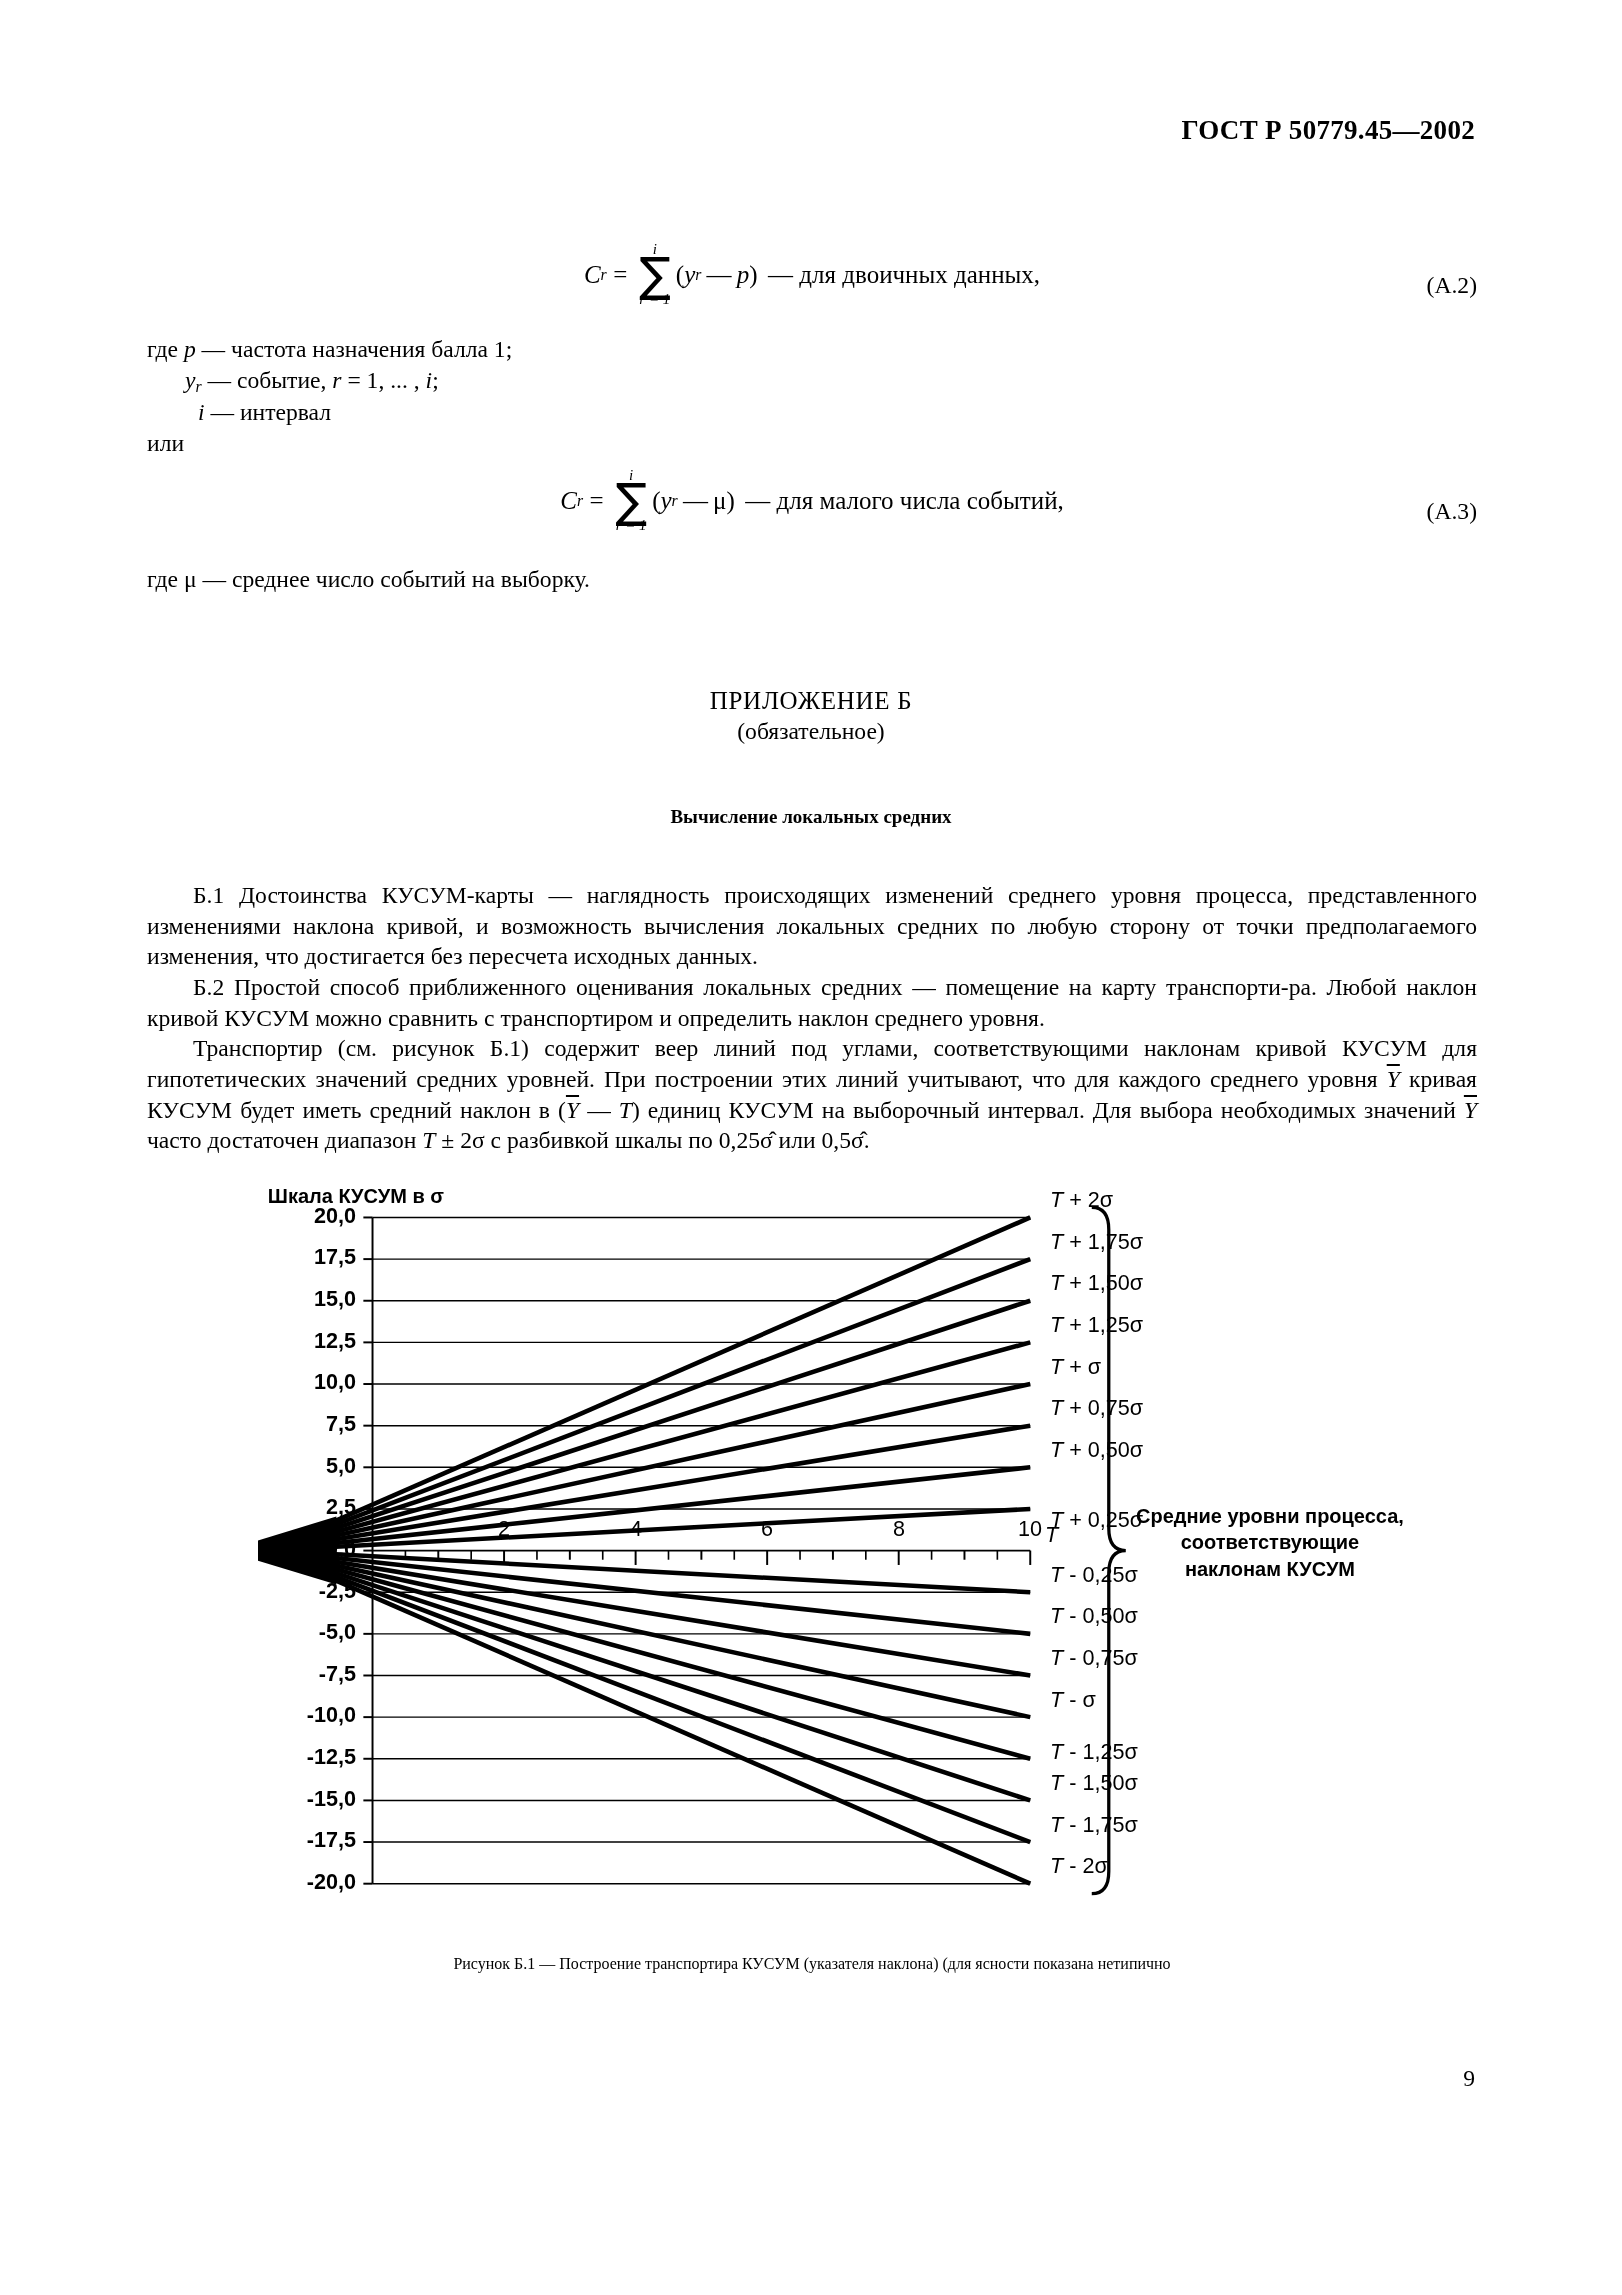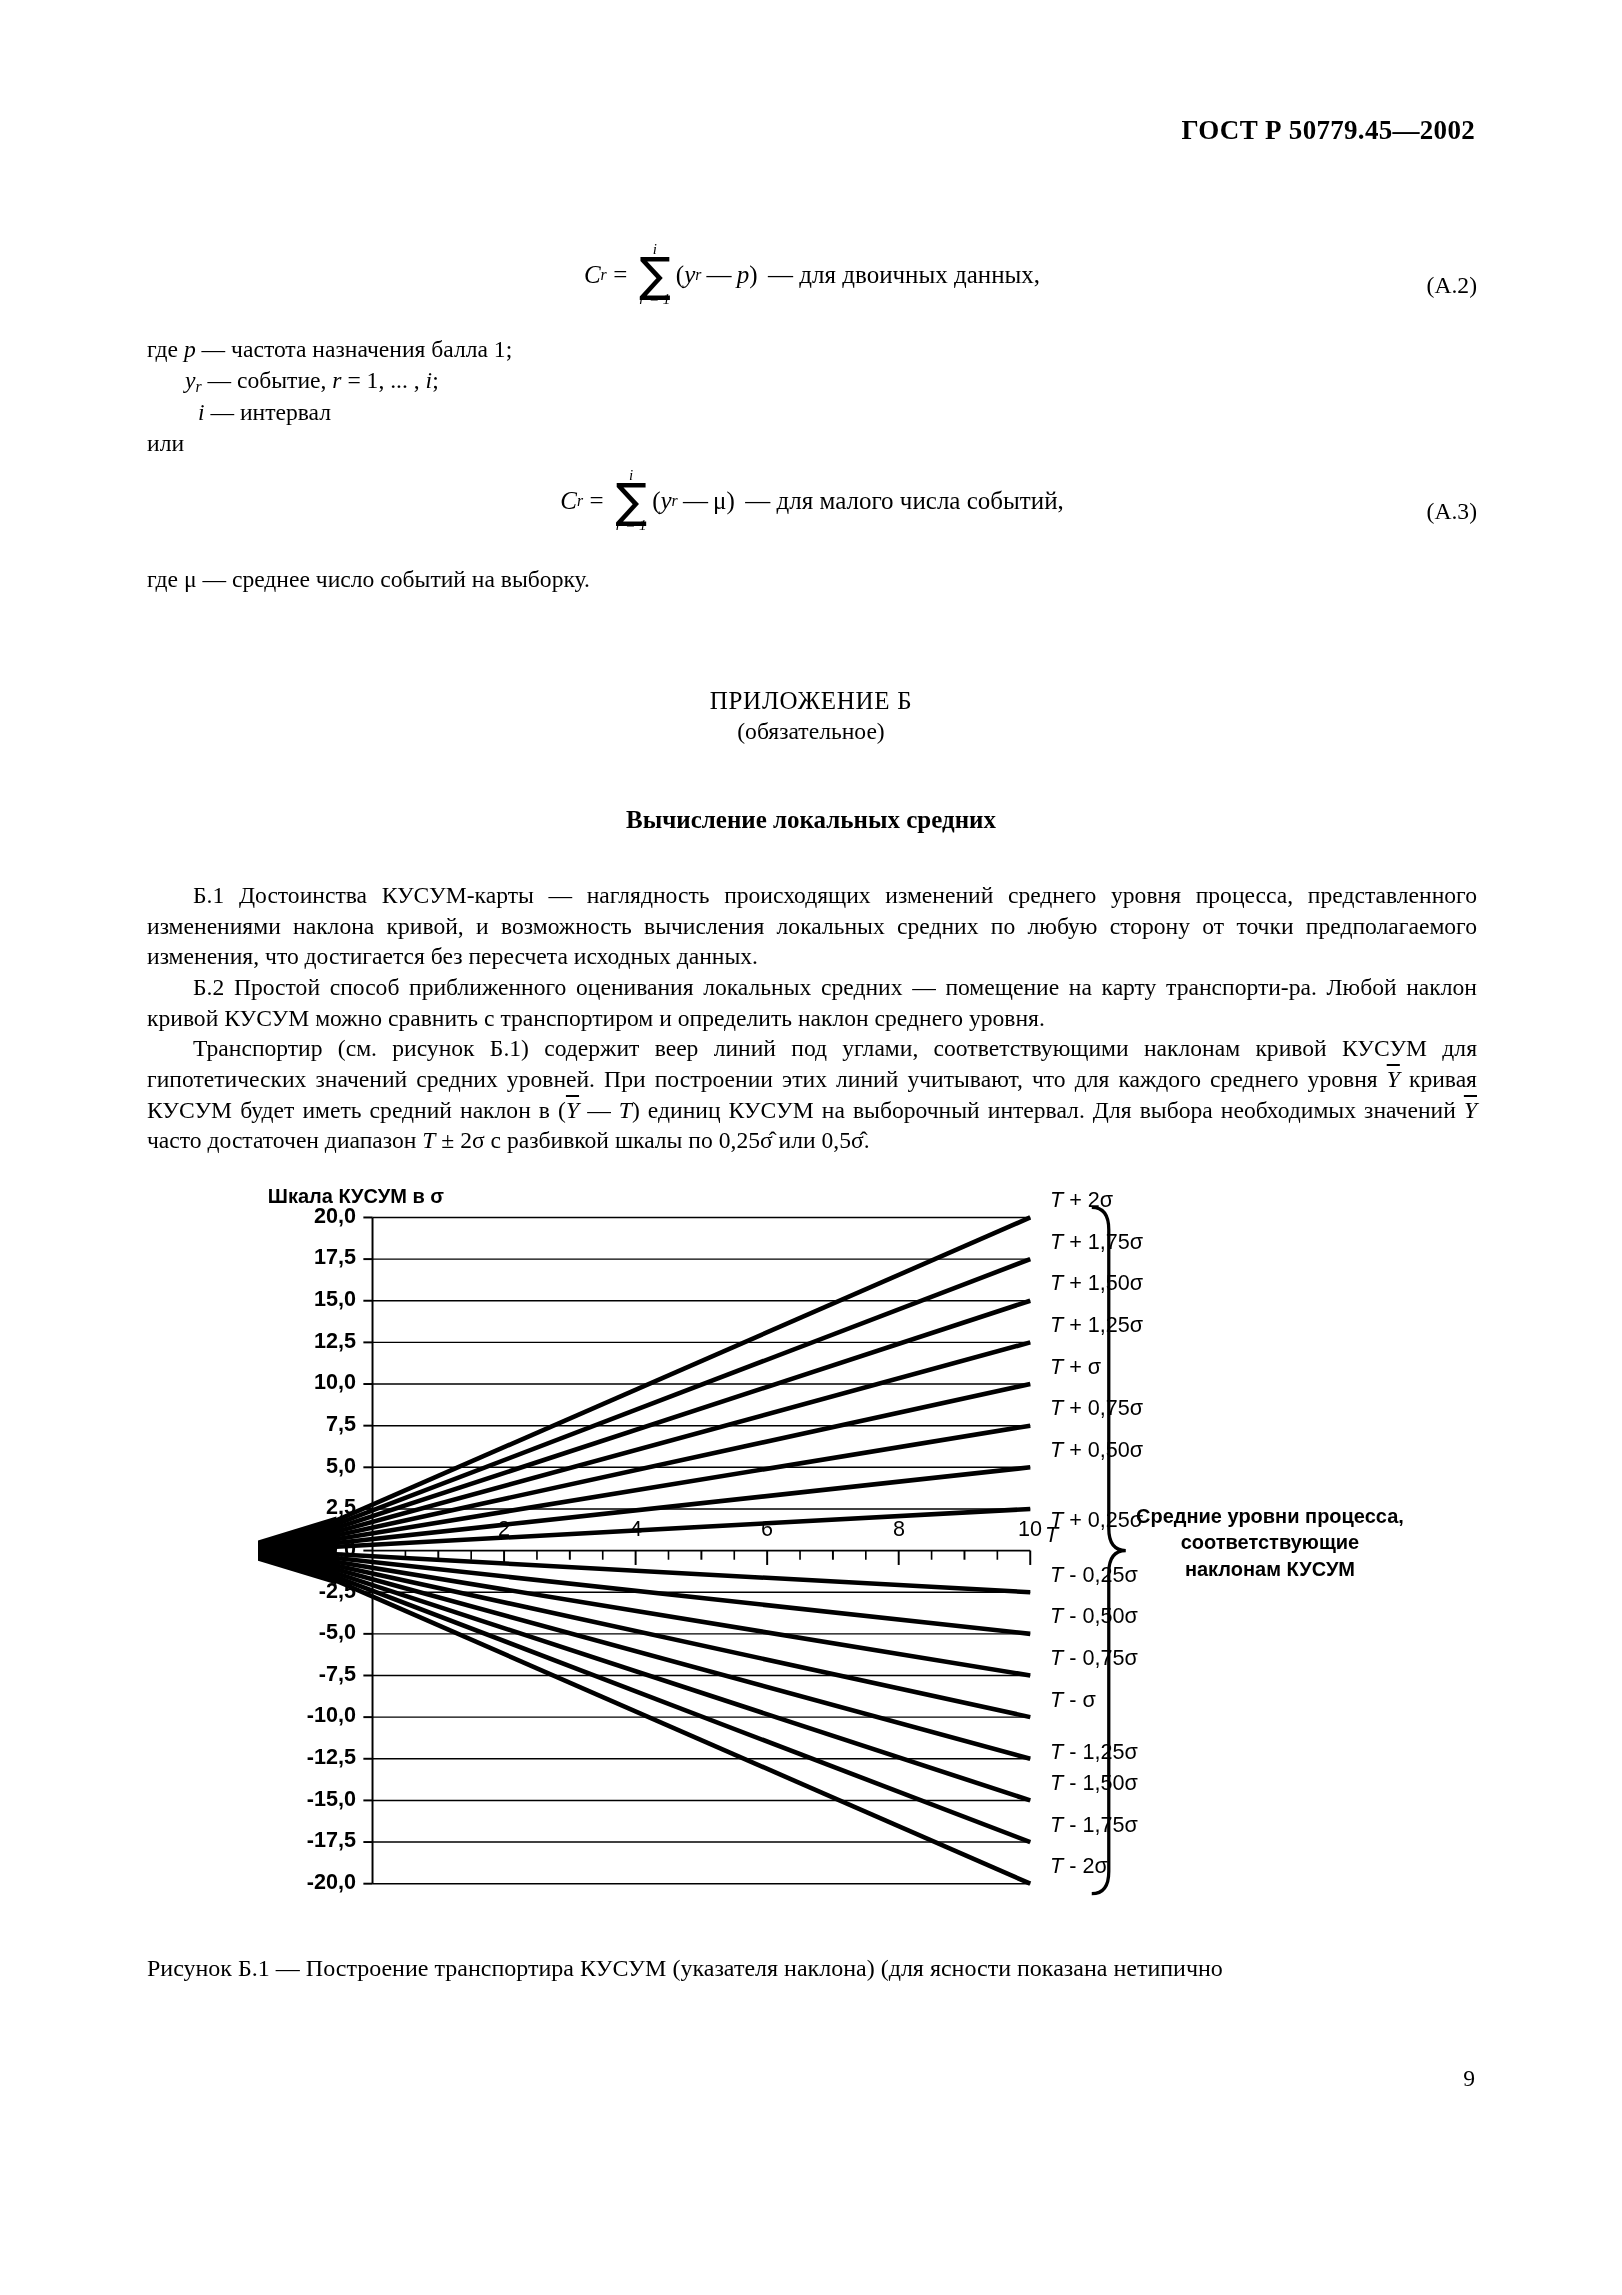--- a/index.html
+++ b/index.html
@@ -85,7 +85,7 @@
   }
   .app-title{ font-size:25px; letter-spacing:0.7px;}
   .app-sub{ font-size:23.6px;}
-  .sec-title{ font-size:25px; font-weight:bold;}
+  .sec-title{ font-size:19px; font-weight:bold;}
 
   
   .figure{

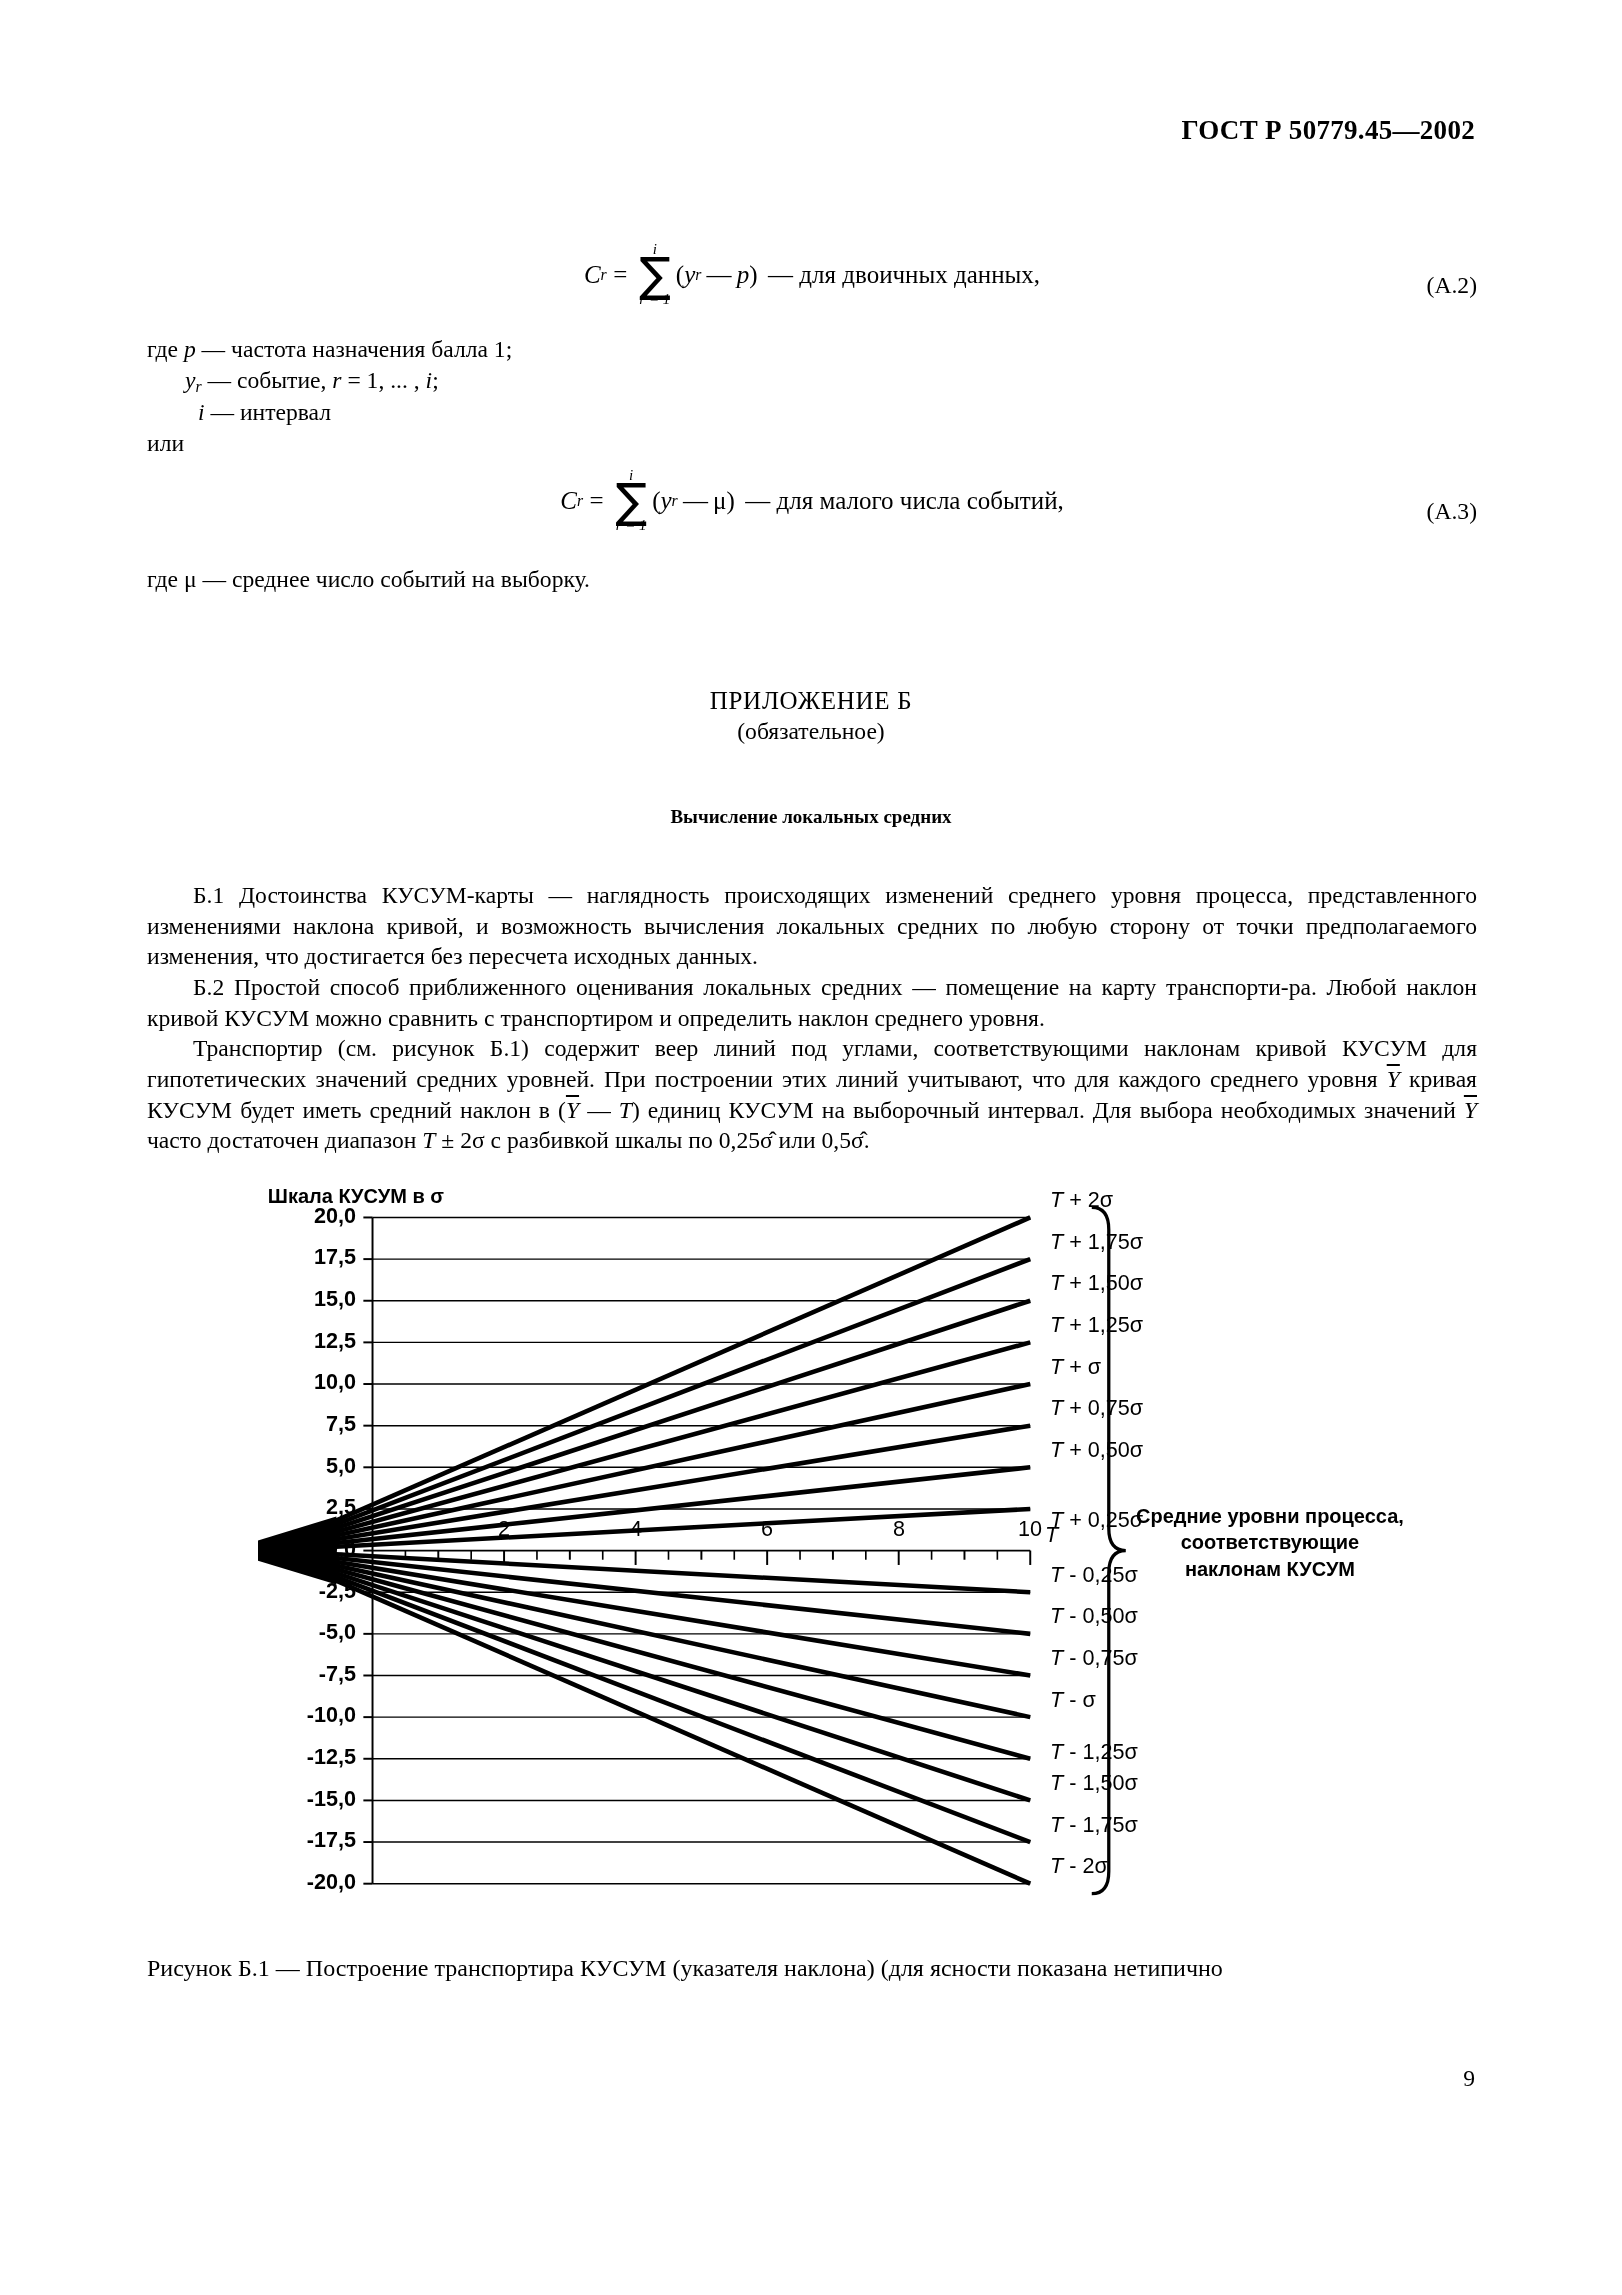--- a/index.html
+++ b/index.html
@@ -149,7 +149,8 @@
   .caption{
     position:absolute;
     left:147px;width:1330px;
-    font-size:24px;
+    text-align:center;
+    font-size:16px;
     line-height:1.32;
   }
 

